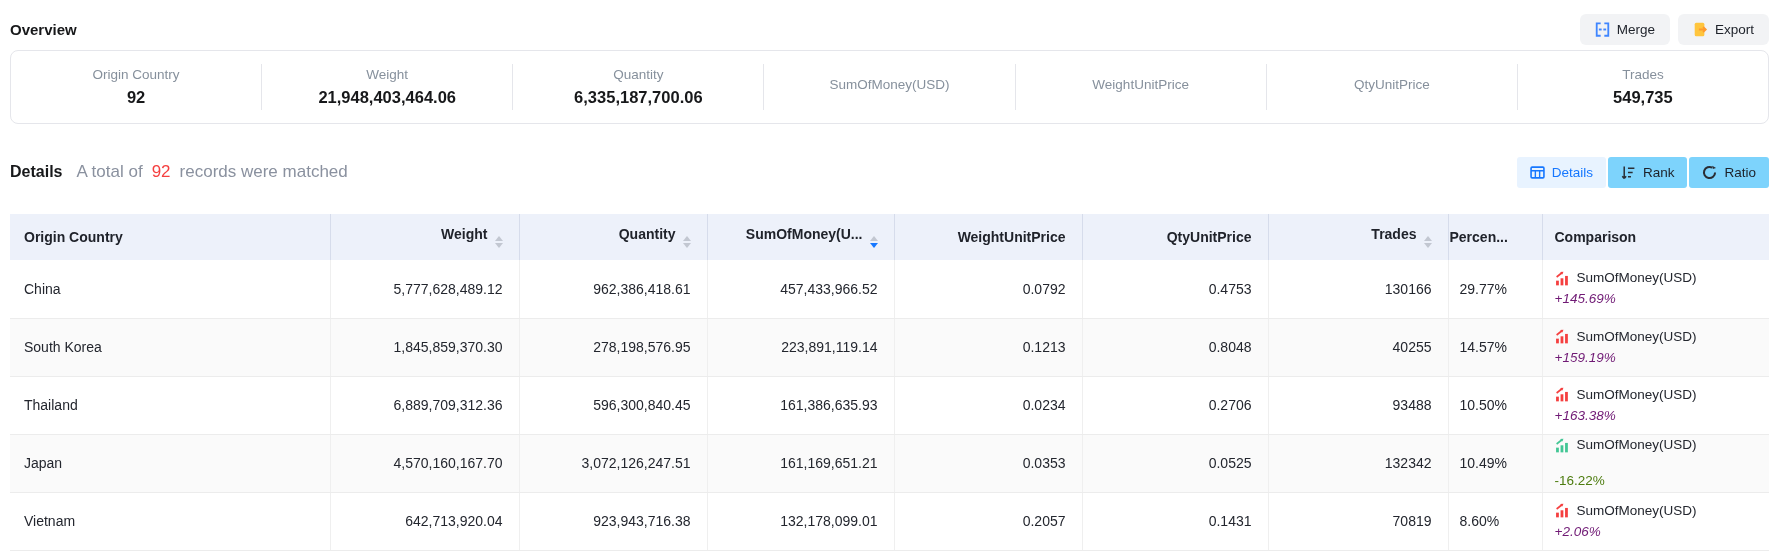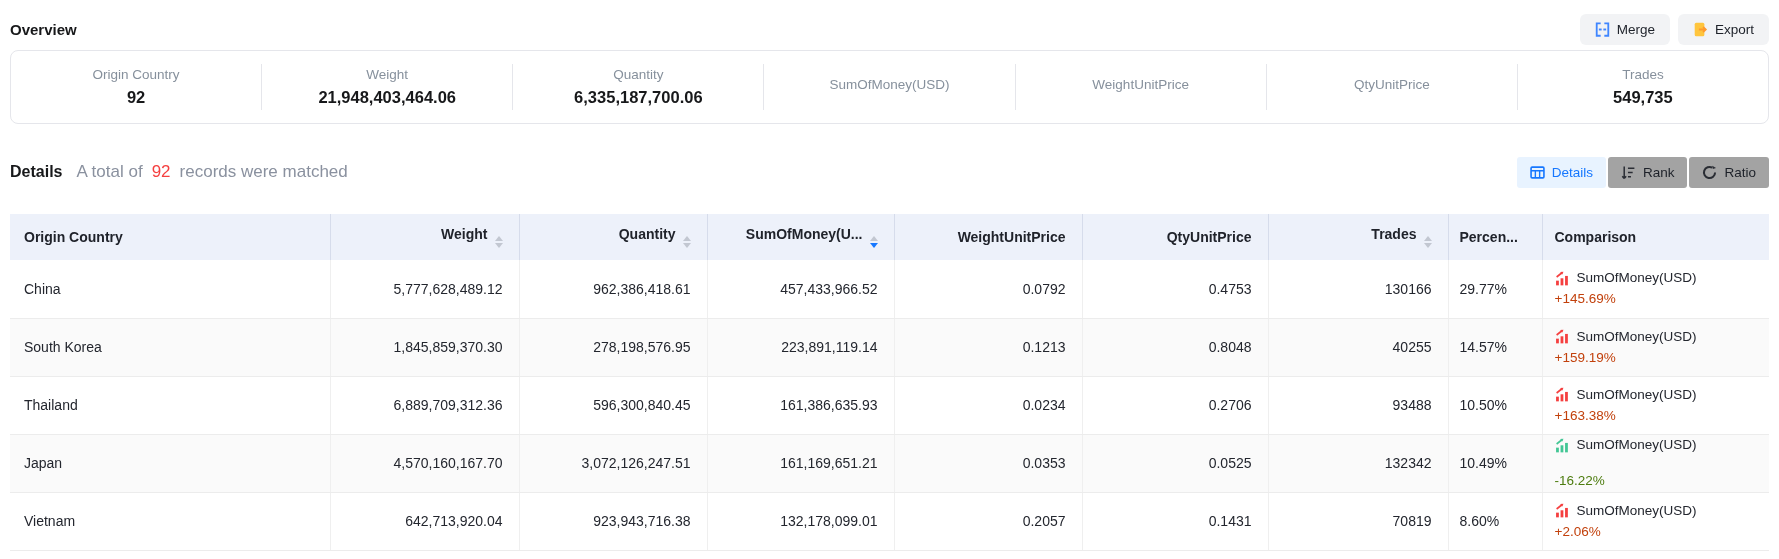--- a/index.html
+++ b/index.html
@@ -29,7 +29,7 @@
   .match-text { font-size: 17px; color: #8a919f; margin-left: 14px; }
   .match-count { color: #f53f3f; margin: 0 9px; }
   .seg-group { margin-left: auto; display: flex; gap: 2px; }
-  .seg { display: inline-flex; align-items: center; gap: 7px; background: #a3a3a3; border: none;
+  .seg { display: inline-flex; align-items: center; gap: 7px; background: #7dd3fc; border: none;
          border-radius: 3px; padding: 8px 13px; font-size: 13.5px; color: #1d2129; cursor: pointer;
          font-family: inherit; }
   .seg.active { background: #e8f3ff; color: #1677ff; }

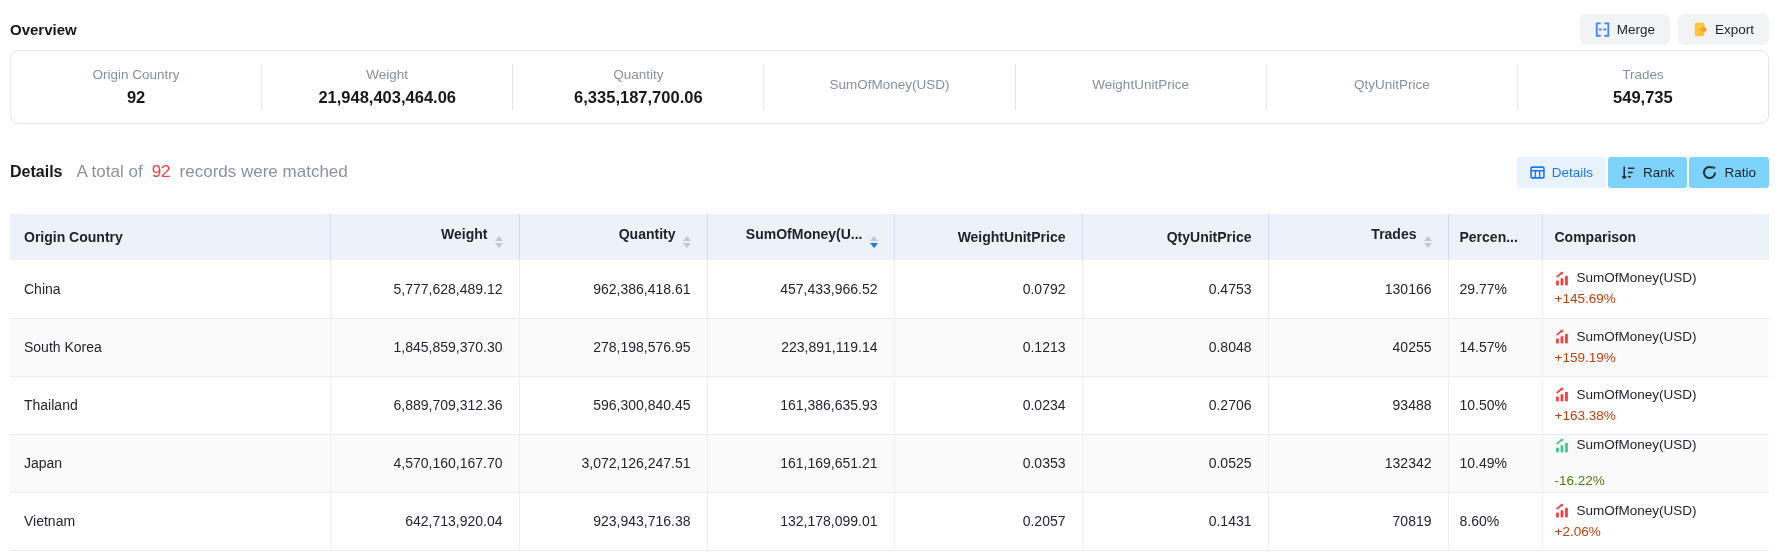--- a/index.html
+++ b/index.html
@@ -202,7 +202,7 @@
               <span class="caret-down"></span>
             </span>
         </th>
-        <th class="al" style="padding-left:11px">
+        <th class="al" style="padding-left:1px">
           <span>Percen...</span>
         </th>
         <th class="al" style="padding-left:12px">

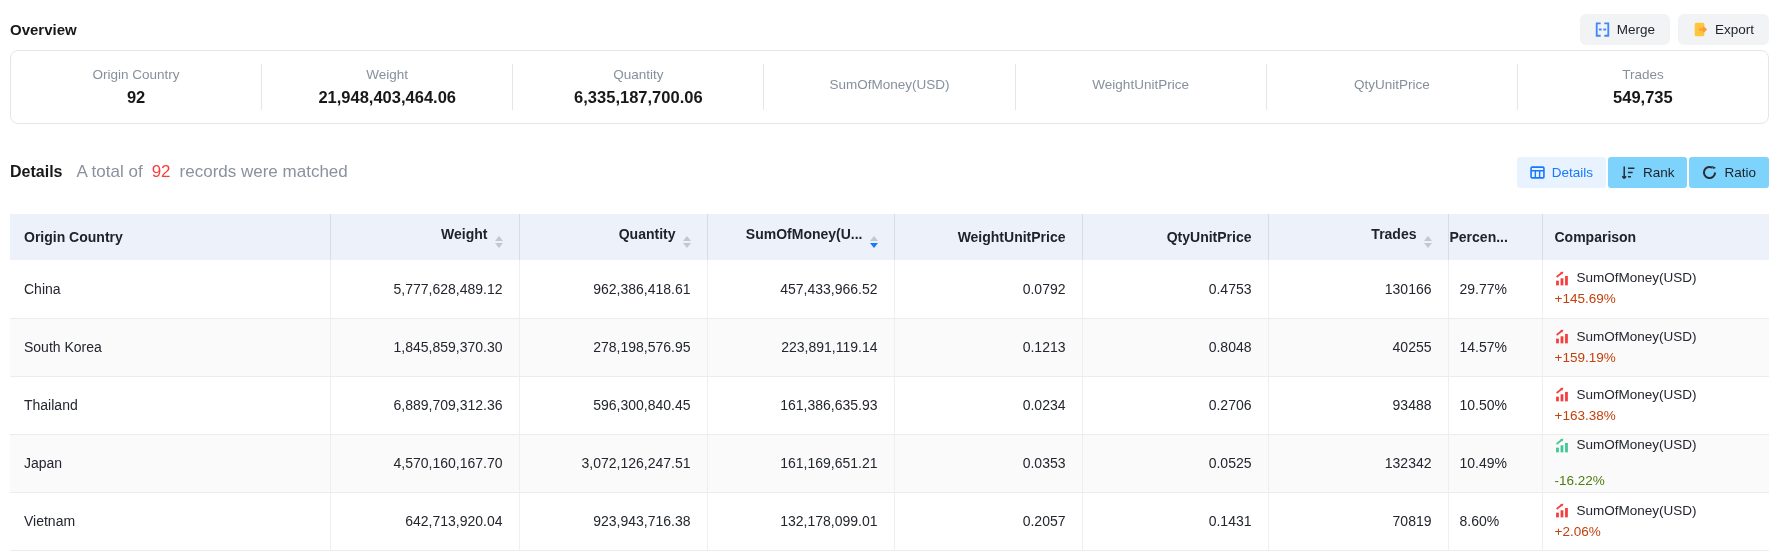--- a/index.html
+++ b/index.html
@@ -57,7 +57,7 @@
 
   .cmp-line1 { display: flex; align-items: center; gap: 7px; font-size: 13.5px; color: #23262e; line-height: 20px; }
   .cmp-line2 { font-size: 13.5px; line-height: 21px; }
-  .cmp.up .cmp-line2 { color: #c2410c; }
+  .cmp.up .cmp-line2 { color: #701a75; font-style: italic; }
   .cmp.down .cmp-line2 { color: #4d7c0f; margin-top: 15px; }
 
   .icon { display: inline-flex; flex: none; }

